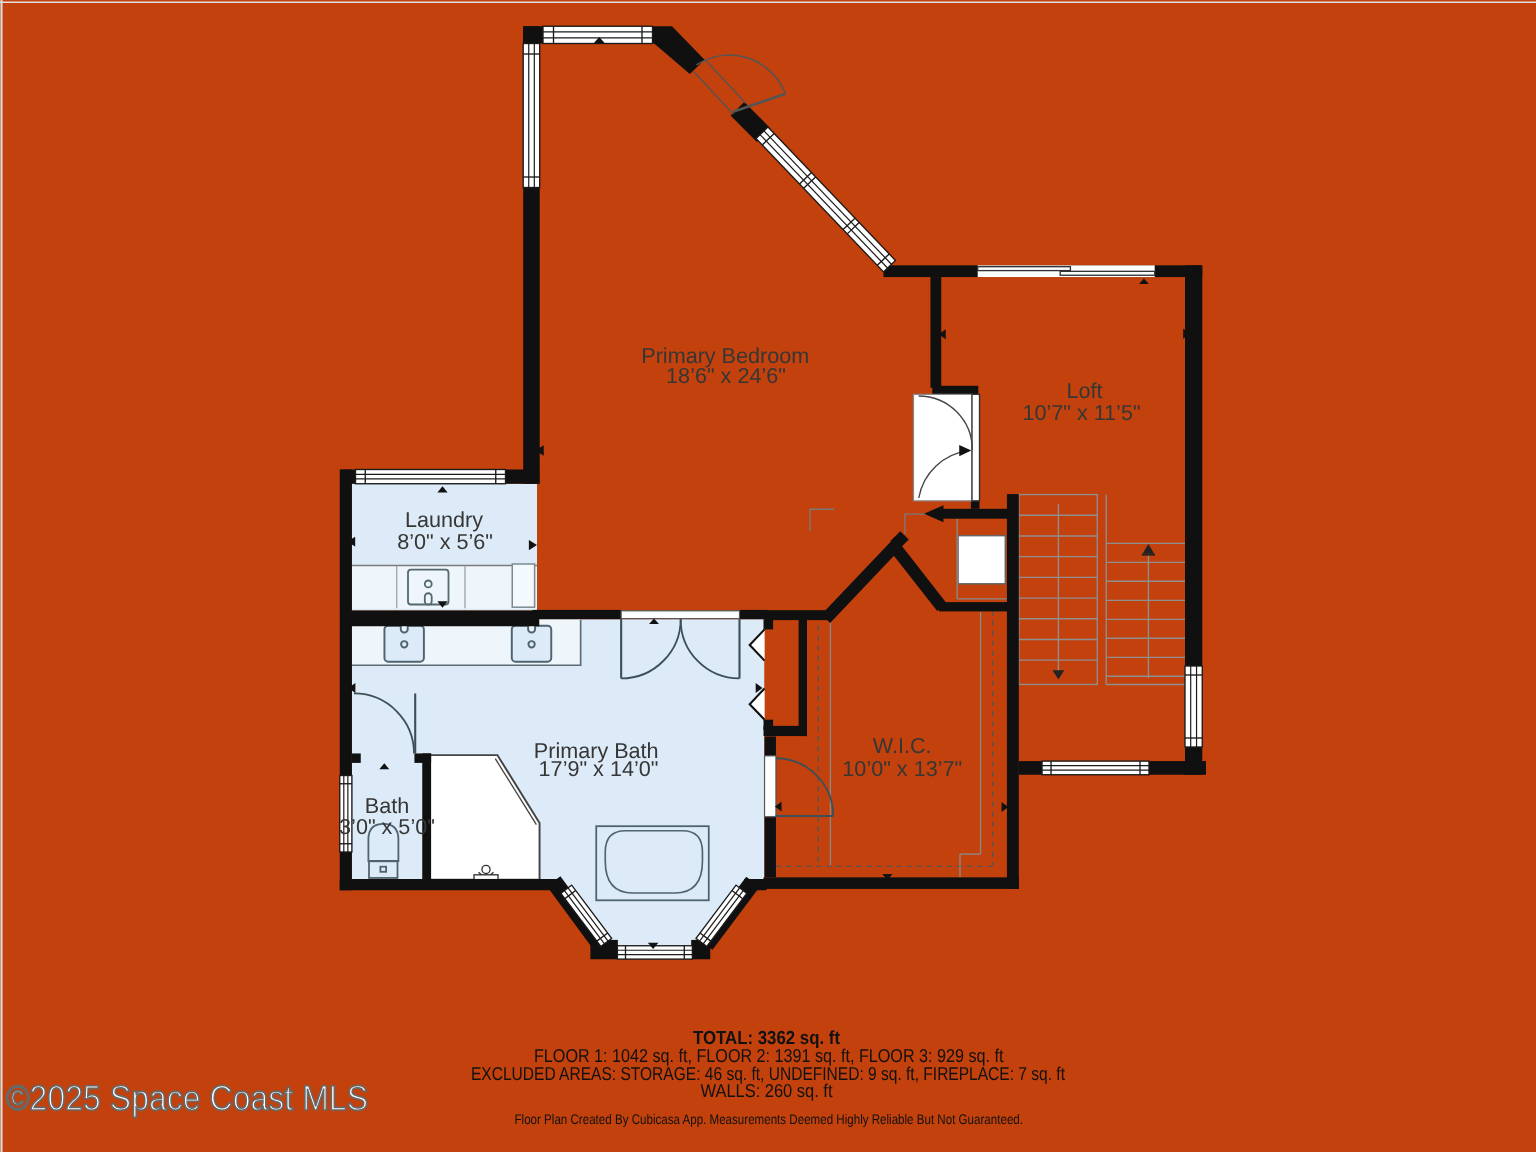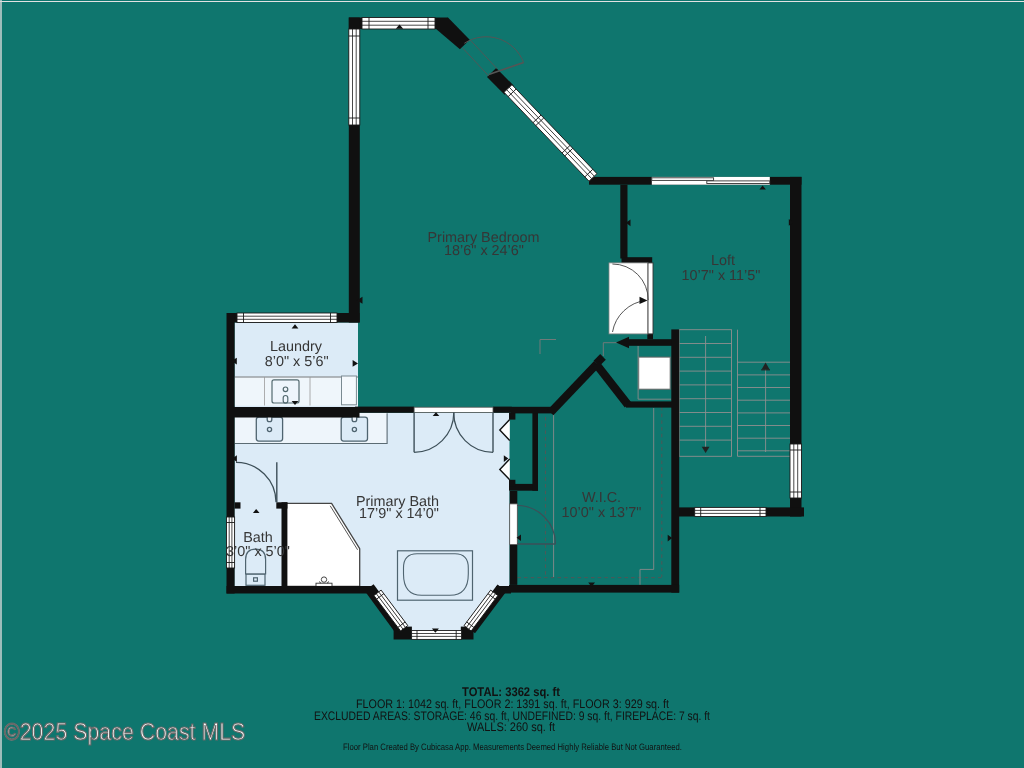--- a/index.html
+++ b/index.html
@@ -4,7 +4,7 @@
 <style>
   html,body{margin:0;padding:0;background:#fff;-webkit-font-smoothing:antialiased;}
   text{text-rendering:geometricPrecision;}
-  #page{position:relative;width:1024px;height:768px;background:#0f766e;overflow:hidden;
+  #page{position:relative;width:1024px;height:768px;background:#c2410c;overflow:hidden;
         font-family:"Liberation Sans", sans-serif;}
   svg{position:absolute;left:0;top:0;}
 </style>

